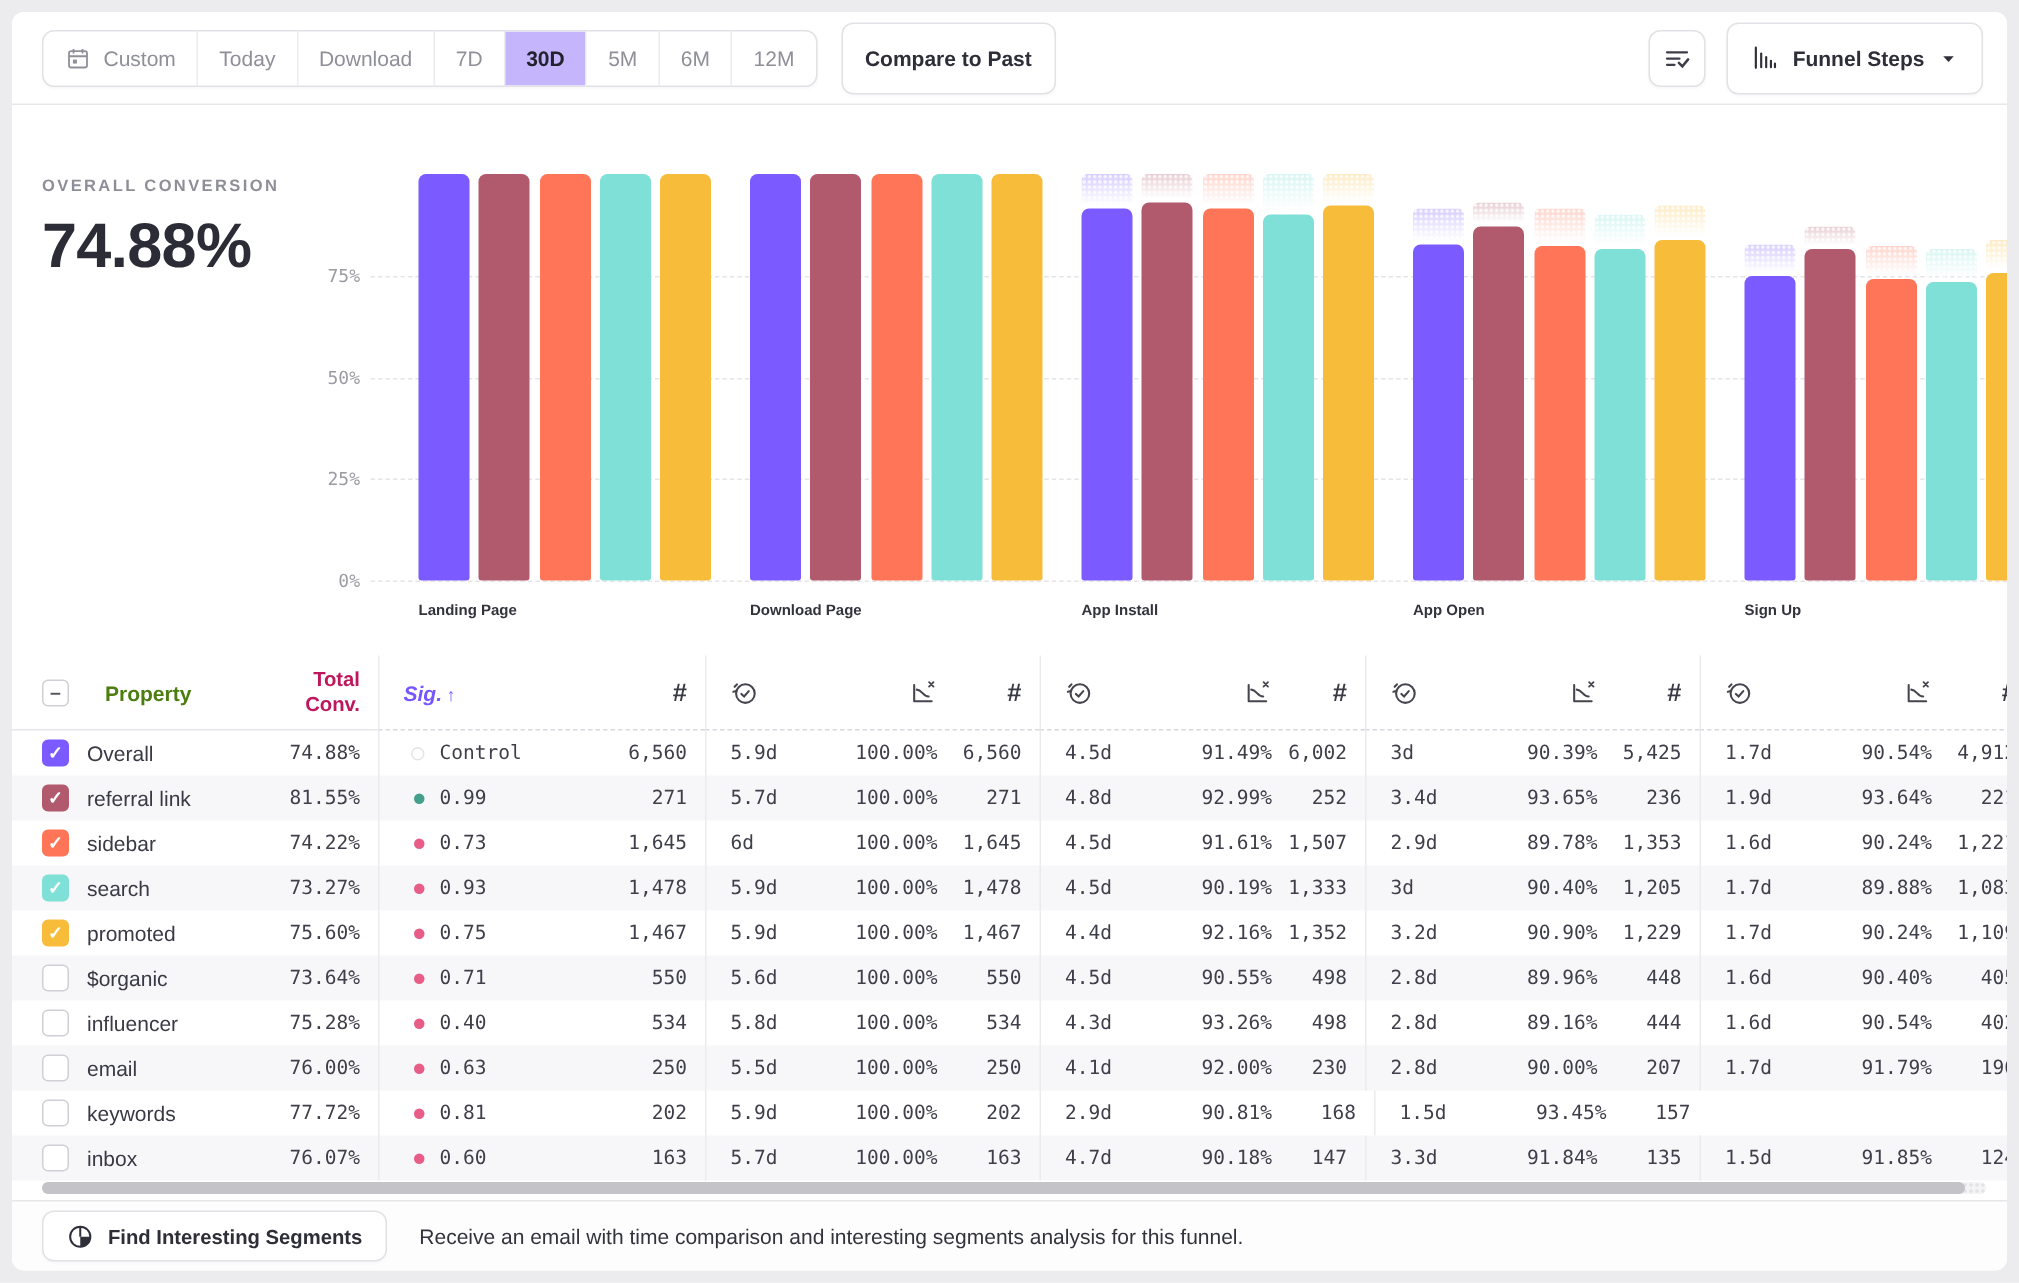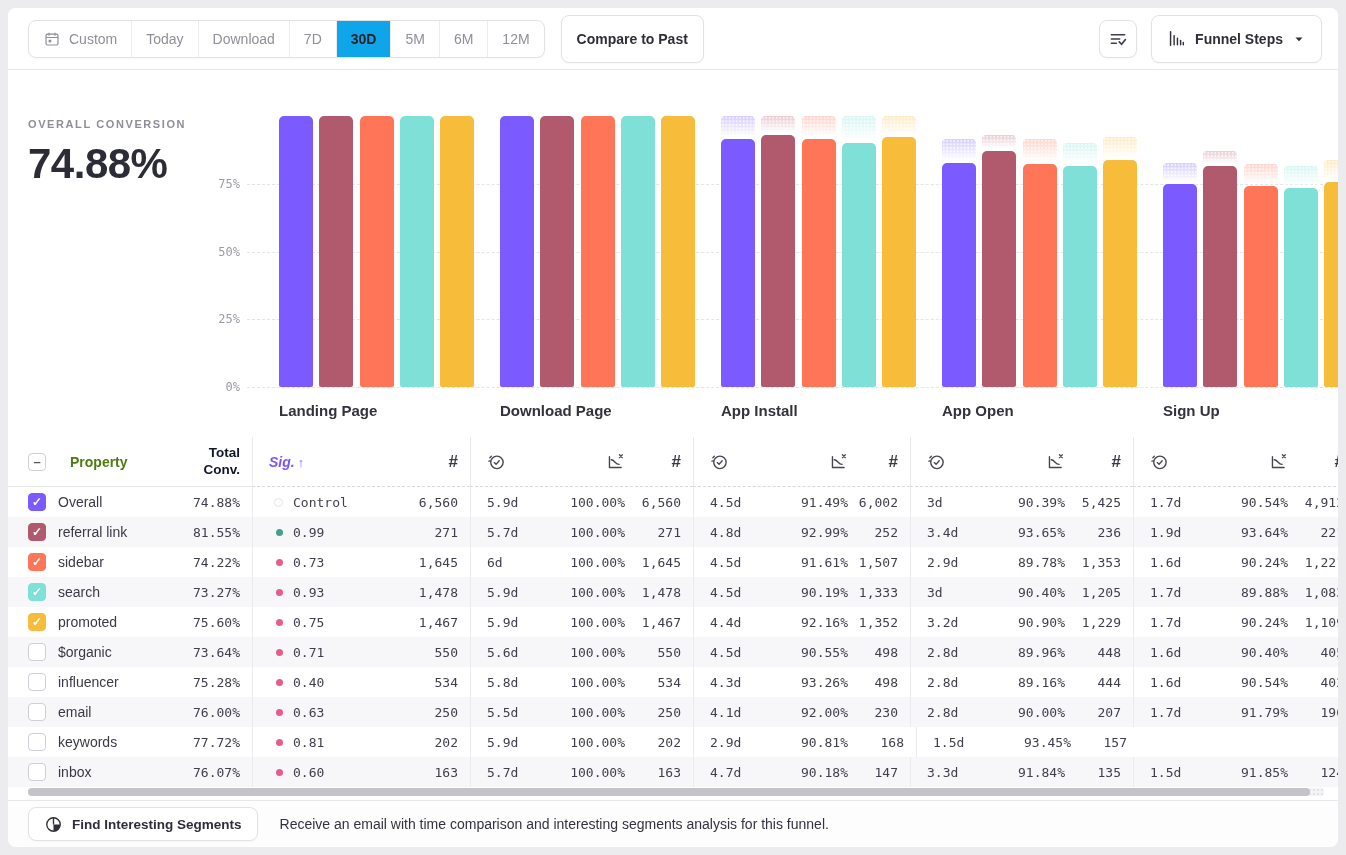--- a/index.html
+++ b/index.html
@@ -11,7 +11,7 @@
   .segmented { display:inline-flex; align-items:stretch; height:38px; border:1px solid #E2E2E6; border-radius:8px; background:#fff; overflow:hidden; box-shadow:0 1px 2px rgba(0,0,0,.03); }
   .seg-item { display:flex; align-items:center; gap:8px; padding:0 14px; font-size:14px; font-weight:500; color:#8F8F99; border-left:1px solid #ECECEF; cursor:pointer; white-space:nowrap; }
   .seg-item:first-child { border-left:none; }
-  .seg-item.selected { background:#0ea5e9; color:#23232E; font-weight:700; }
+  .seg-item.selected { background:#c4b5fd; color:#23232E; font-weight:700; }
   .btn { display:inline-flex; align-items:center; gap:9px; height:48px; padding:0 15px; border:1px solid #E2E2E6; border-radius:8px; background:#fff; font-size:14px; font-weight:700; color:#2E2E39; cursor:pointer; box-shadow:0 1px 2px rgba(0,0,0,.03); white-space:nowrap; }
   .compare { margin-left:16px; }
   .toolbar-right { margin-left:auto; display:flex; align-items:center; gap:14px; }

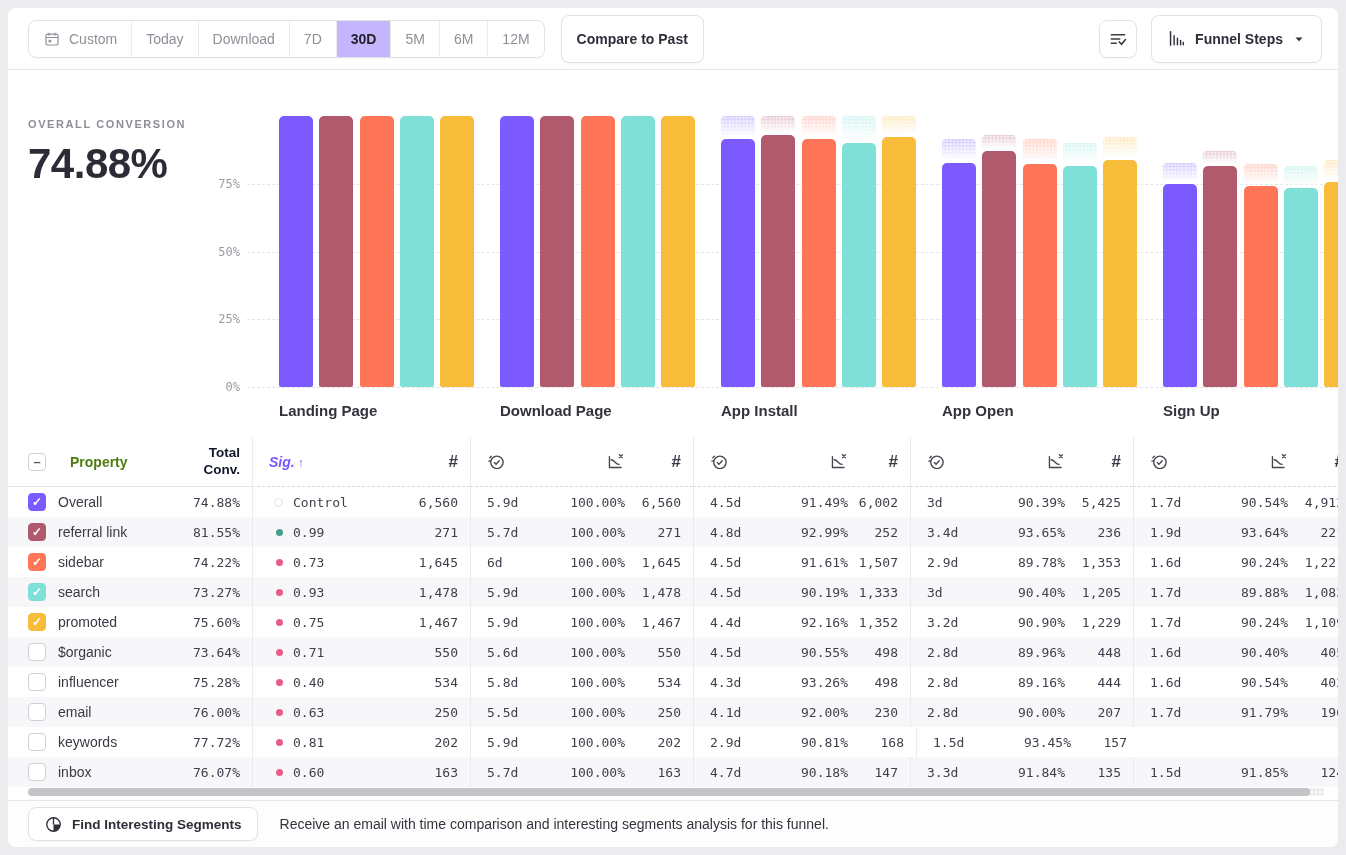--- a/index.html
+++ b/index.html
@@ -27,7 +27,7 @@
   .ytick { position:absolute; width:38px; text-align:right; font-family:"DejaVu Sans Mono",monospace; font-size:12px; color:#9B9BA3; }
   .bar { position:absolute; border-radius:5px 5px 2px 2px; }
   .bar-cap { position:absolute; border-radius:4px 4px 0 0; }
-  .grp-label { position:absolute; font-size:15px; font-weight:700; color:#33333E;text-align:right; }
+  .grp-label { position:absolute; font-size:10px; font-weight:700; color:#33333E;text-align:right; }
 
   
   .table { position:absolute; left:0; top:429px; width:100%; }

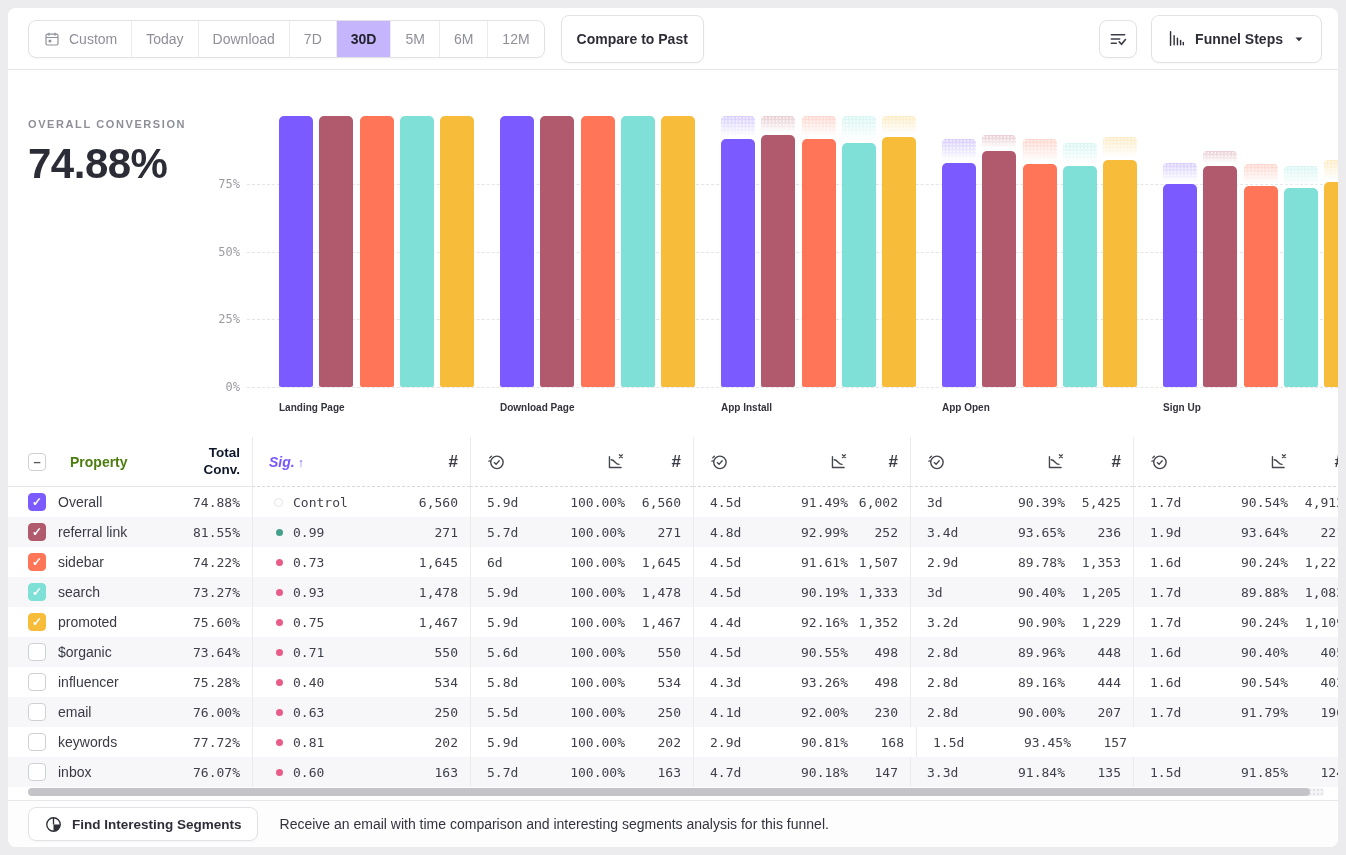--- a/index.html
+++ b/index.html
@@ -42,7 +42,7 @@
   .row-label { margin-left:12px; font-size:14px; color:#3A3A46; }
   .prop-h { margin-left:12px; font-size:14px; font-weight:700; color:#4d7c0f;padding-left:12px; }
   .total { margin-left:auto; font-family:"DejaVu Sans Mono",monospace; font-size:13px; color:#3F3F4B; }
-  .total-h { margin-left:auto; font-size:13.5px; font-weight:700; color:#0f172a; text-align:right; line-height:1.25; }
+  .total-h { margin-left:auto; font-size:13.5px; font-weight:700; color:#be185d; text-align:right; line-height:1.25; }
   .tgroup { display:flex; align-items:center; border-left:1px solid #EBEBEE; padding:0 12px 0 16px; font-family:"DejaVu Sans Mono",monospace; font-size:13px; color:#3F3F4B; }
   .tgroup.gw218 { flex:0 0 218px; } .tgroup.gw223 { flex:0 0 223px; } .tgroup.gw217 { flex:0 0 217px; }
   .cell-time { width:52px; }

